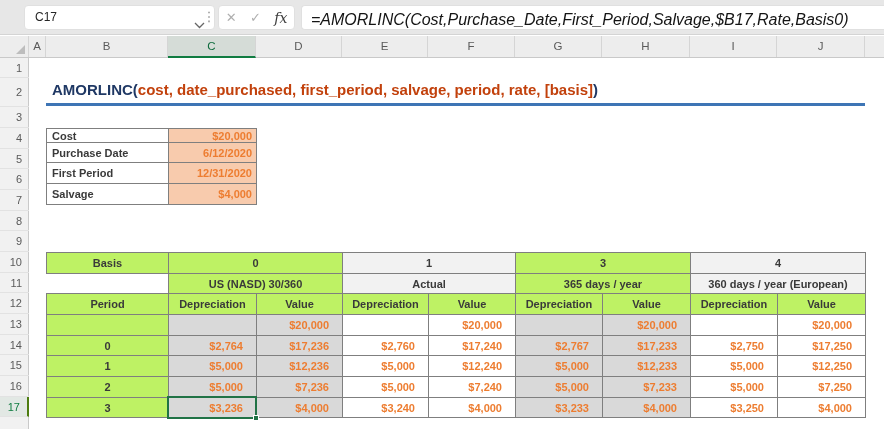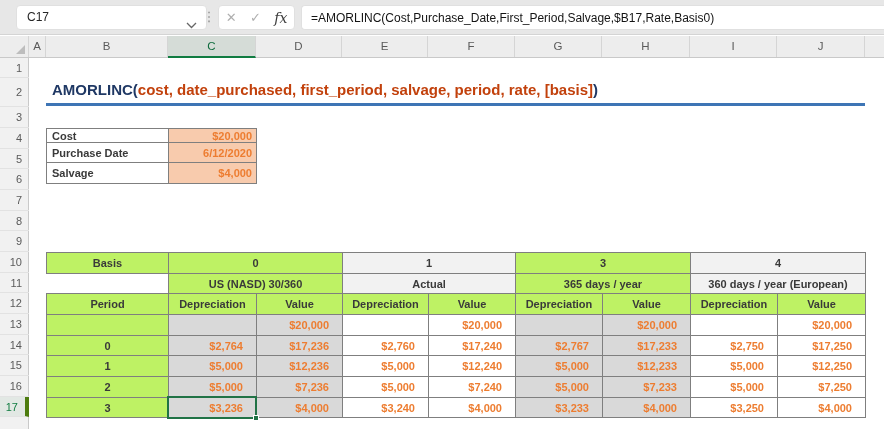--- a/index.html
+++ b/index.html
@@ -11,7 +11,7 @@
     background:#E7E7E7; border-bottom:1px solid #D4D4D4; }
   .whitebox { position:absolute; top:5px; height:25px; background:#fff;
     border:1px solid #E0E0E0; border-radius:4px; }
-  #namebox { left:16px; width:191px; }
+  #namebox { left:24px; width:191px; }
   #namebox .nb-text { position:absolute; left:10px; top:4px; font-size:12px; color:#262626; }
   #namebox .chev { position:absolute; right:9px; top:9px; }
   #grip { position:absolute; left:202px; top:8px; width:14px; text-align:center;

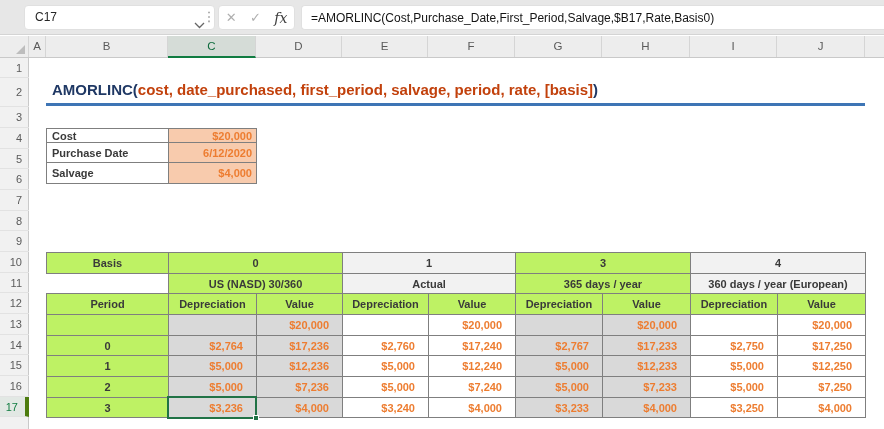--- a/index.html
+++ b/index.html
@@ -20,7 +20,7 @@
   .fb-x, .fb-check { color:#AFAFAF; font-size:13px; }
   .fb-fx { font-family:"DejaVu Serif", serif; font-style:italic; font-size:14px; color:#3C3C3C; }
   #formulabox { left:301px; width:583px; border-radius:4px 0 0 4px; border-right:none; }
-  #formulabox .f-text { position:absolute; left:9px; top:5px; font-size:12px; color:#141414; white-space:nowrap; }
+  #formulabox .f-text { position:absolute; left:9px; top:5px; font-size:16px; color:#141414; white-space:nowrap;font-style:italic; }
 
   
   #colheaders { position:absolute; left:0; top:36px; width:884px; height:22px;

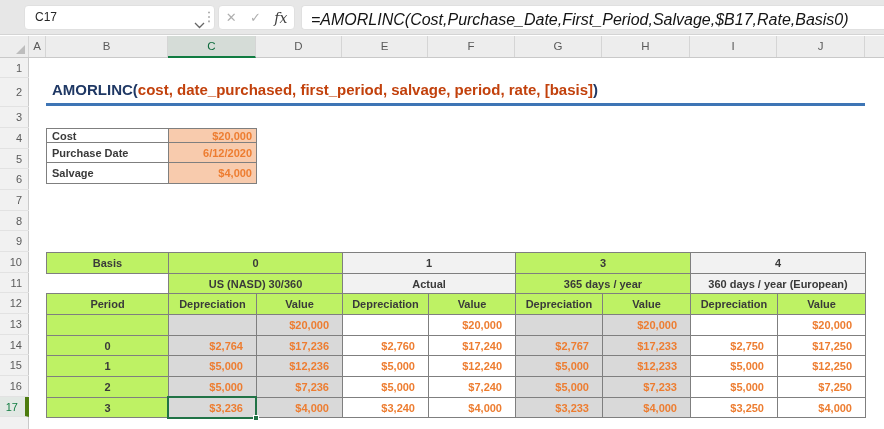--- a/index.html
+++ b/index.html
@@ -148,6 +148,10 @@
     <td class="pval">6/12/2020</td>
   </tr>
   <tr style="height:21px">
+    <td class="plabel">First Period</td>
+    <td class="pval">12/31/2020</td>
+  </tr>
+  <tr style="height:21px">
     <td class="plabel">Salvage</td>
     <td class="pval">$4,000</td>
   </tr>

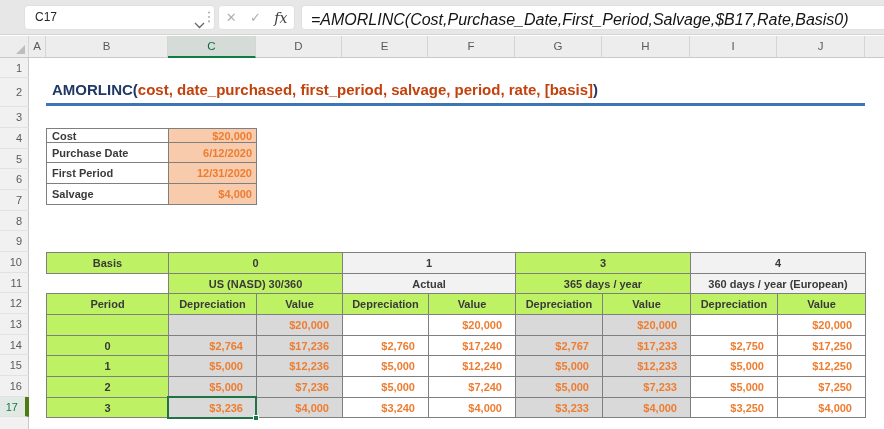--- a/index.html
+++ b/index.html
@@ -37,7 +37,7 @@
     background:#F1F1F1; border-right:1px solid #C9C9C9; }
   .rh { position:absolute; left:0; width:29px; text-align:right; padding-right:7px;
     font-size:11px; color:#5A5A5A; border-bottom:1px solid #E2E2E2; }
-  .rh.sel { background:#E2E8E4; color:#107C41; border-right:4px solid #4d7c0f; }
+  .rh.sel { background:#E2E8E4; color:#107C41; border-right:2px solid #4d7c0f; }
 
   
   #sheet { position:absolute; left:29px; top:58px; width:855px; height:371px; background:#fff; }

